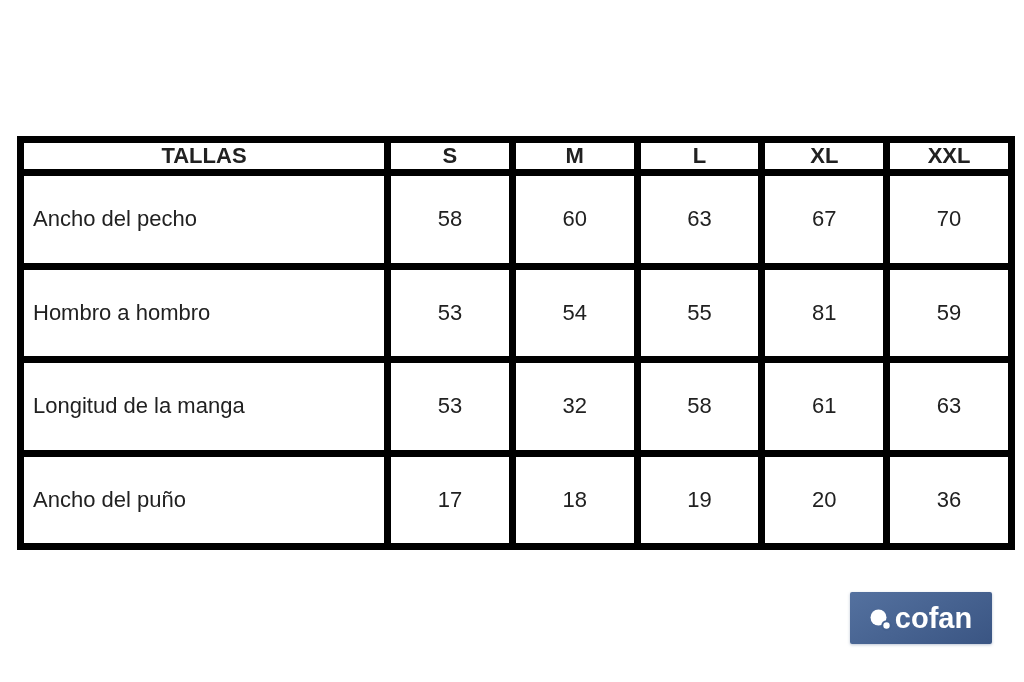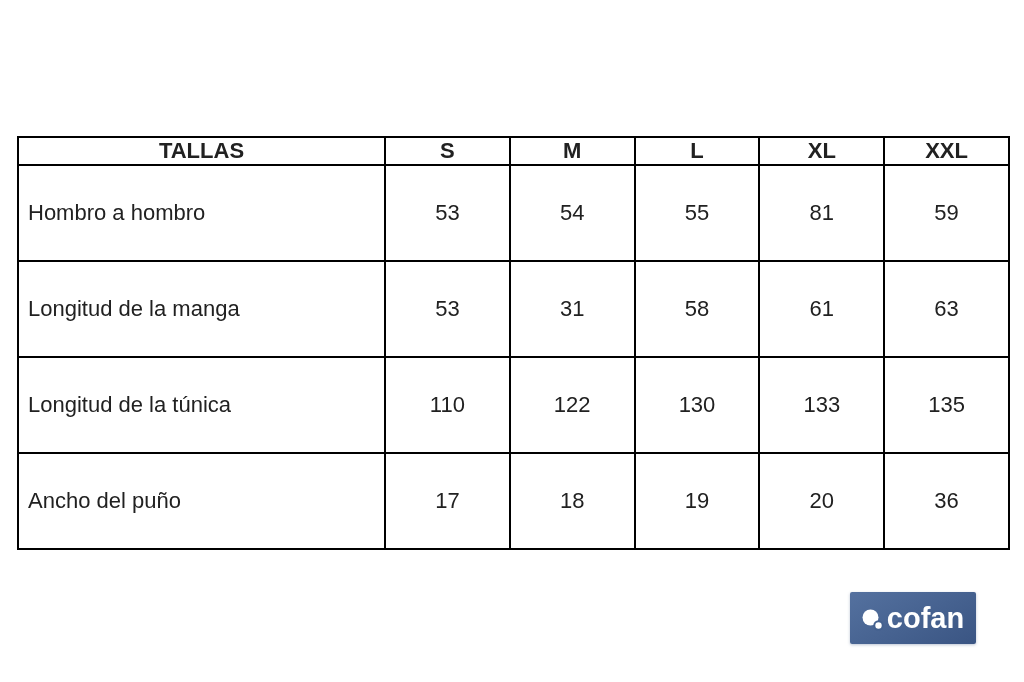--- a/index.html
+++ b/index.html
@@ -26,7 +26,7 @@
   }
   .size-table th,
   .size-table td {
-    border: 2px solid #000000;
+    border: 7px solid #000000;
     text-align: center;
     vertical-align: middle;
     font-size: 22px;

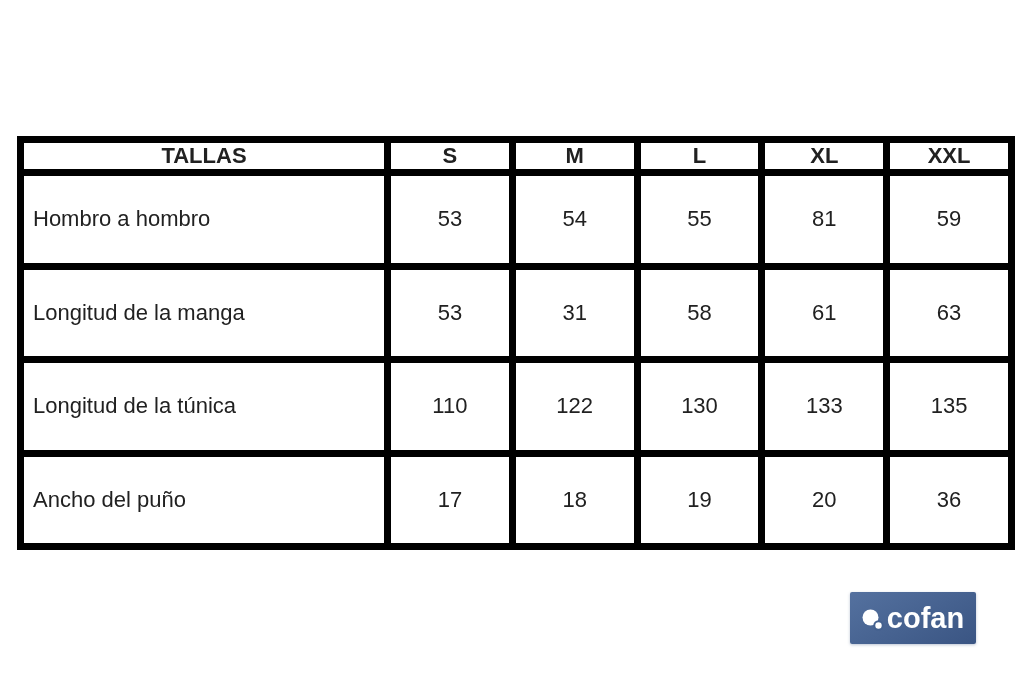--- a/index.html
+++ b/index.html
@@ -96,6 +96,14 @@
   </thead>
   <tbody>
     <tr>
+      <td class="label-cell">Ancho del pecho</td>
+      <td>58</td>
+      <td>60</td>
+      <td>63</td>
+      <td>67</td>
+      <td>70</td>
+    </tr>
+    <tr>
       <td class="label-cell">Hombro a hombro</td>
       <td>53</td>
       <td>54</td>

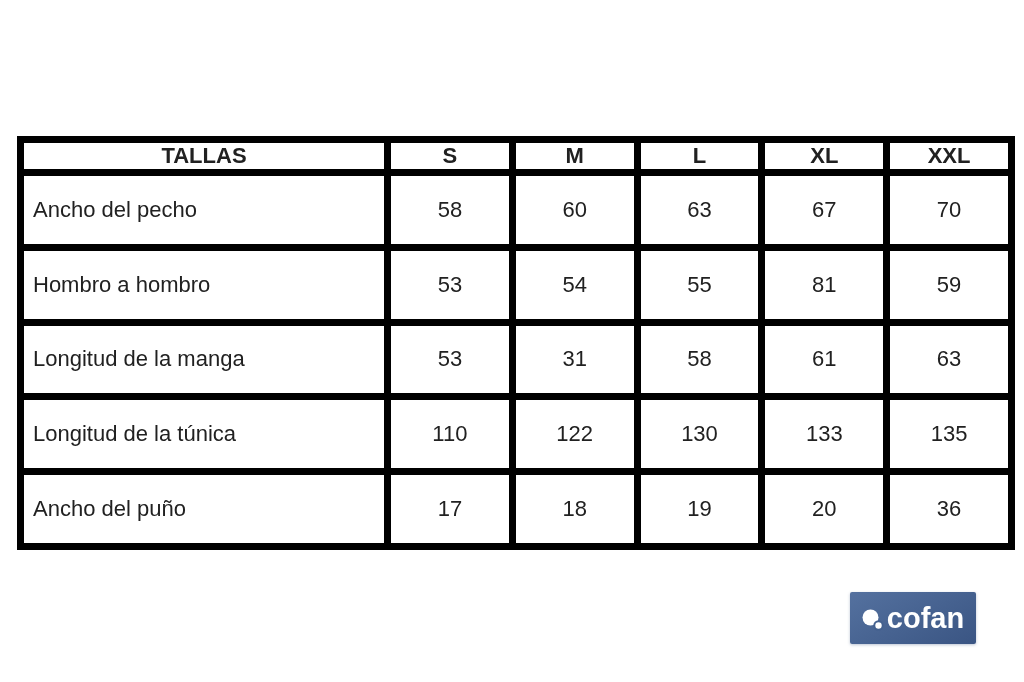--- a/index.html
+++ b/index.html
@@ -114,7 +114,7 @@
     <tr>
       <td class="label-cell">Longitud de la manga</td>
       <td>53</td>
-      <td>31</td>
+      <td>32</td>
       <td>58</td>
       <td>61</td>
       <td>63</td>

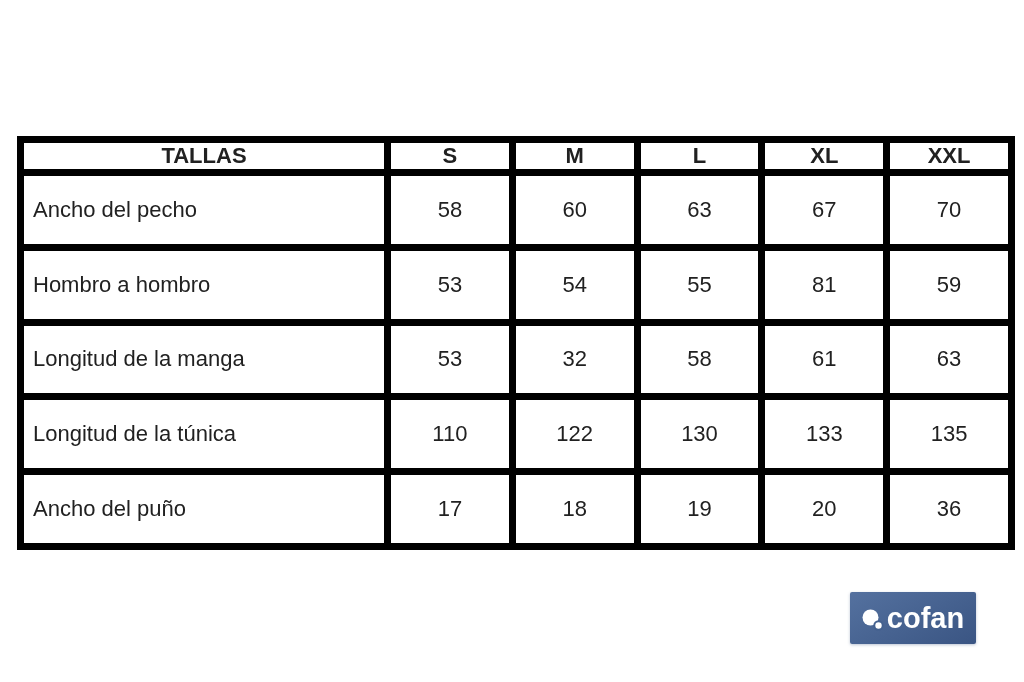--- a/index.html
+++ b/index.html
@@ -120,14 +120,6 @@
       <td>63</td>
     </tr>
     <tr>
-      <td class="label-cell">Longitud de la túnica</td>
-      <td>110</td>
-      <td>122</td>
-      <td>130</td>
-      <td>133</td>
-      <td>135</td>
-    </tr>
-    <tr>
       <td class="label-cell">Ancho del puño</td>
       <td>17</td>
       <td>18</td>

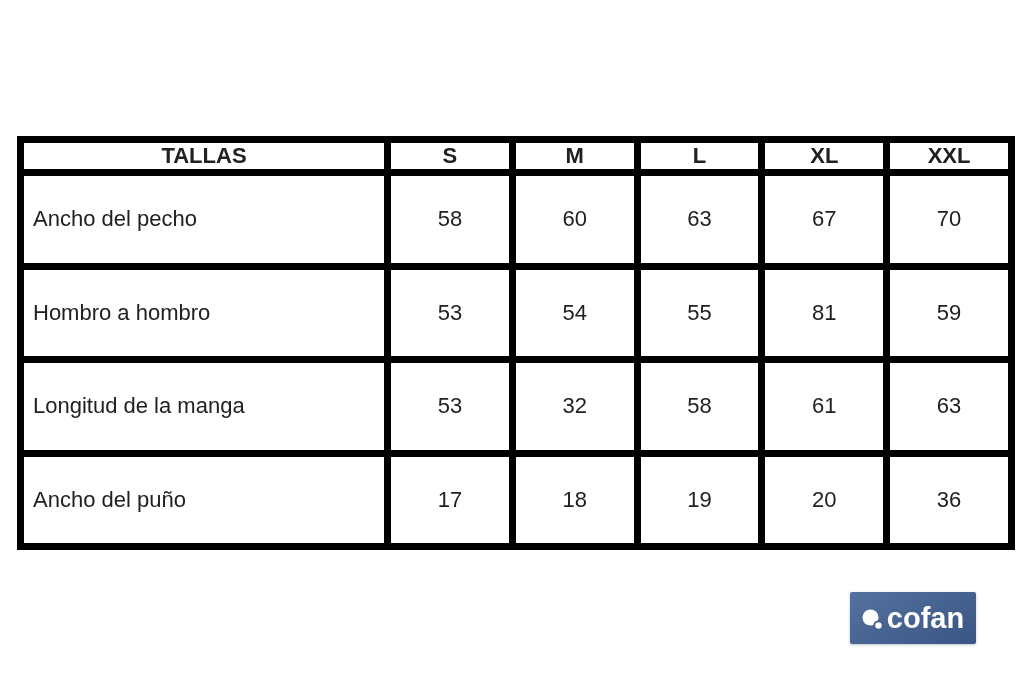--- a/index.html
+++ b/index.html
@@ -49,7 +49,7 @@
     position: absolute;
     left: 850px;
     top: 592px;
-    width: 126px;
+    width: 142px;
     height: 52px;
     display: flex;
     align-items: center;

